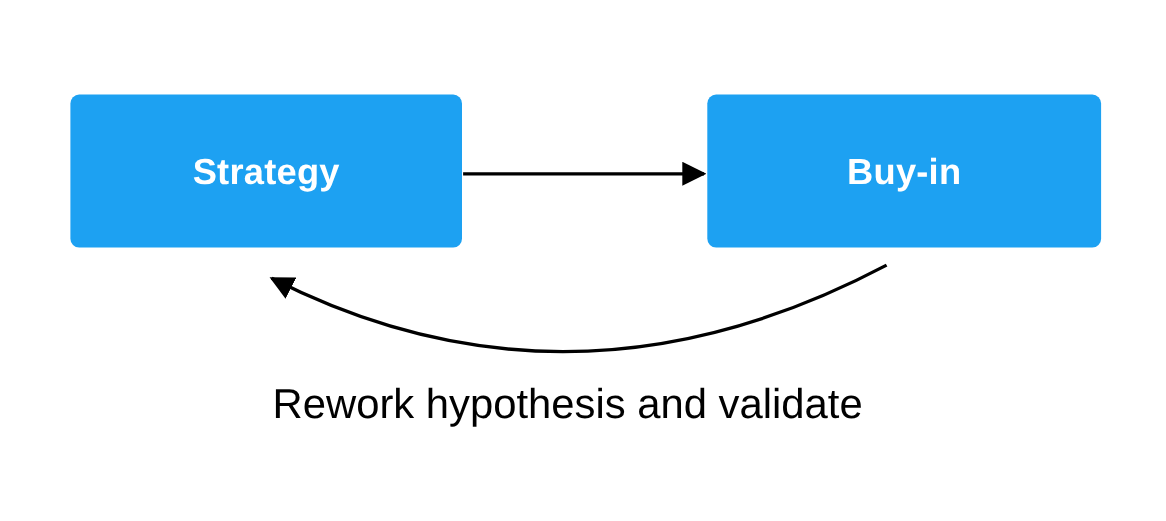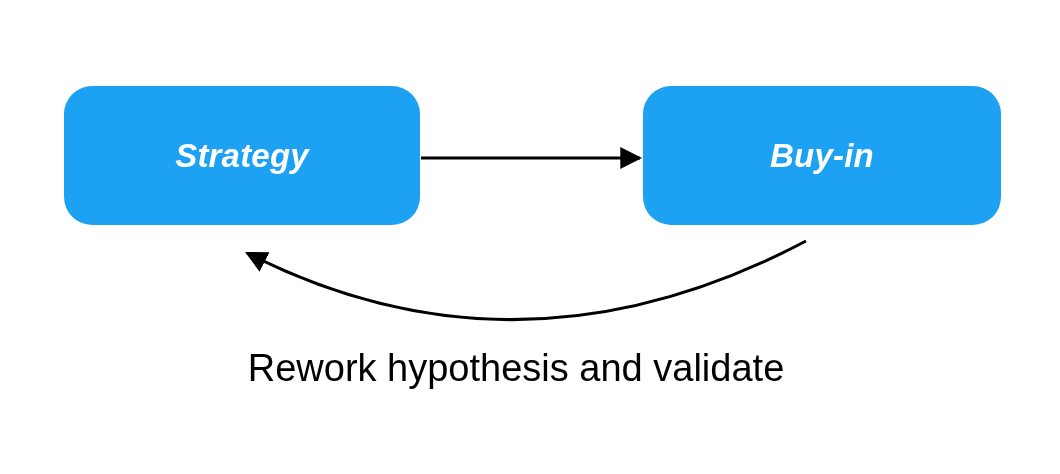--- a/index.html
+++ b/index.html
@@ -23,7 +23,7 @@
   }
   .node {
     position: absolute;
-    border-radius: 28px;
+    border-radius: 8px;
     display: flex;
     align-items: center;
     justify-content: center;
@@ -31,7 +31,6 @@
     font-size: 33px;
     font-weight: 600;
     letter-spacing: 0.2px;
-    font-style: italic;
   }
   .node-strategy {
     left: 64px;

